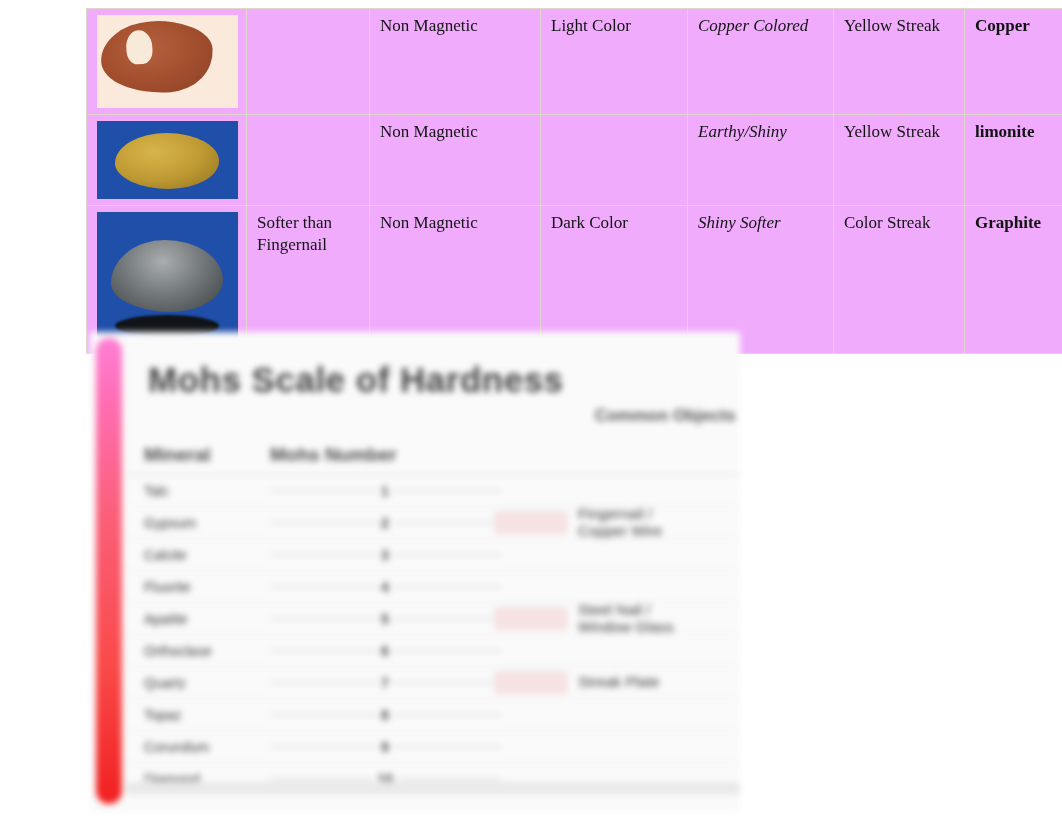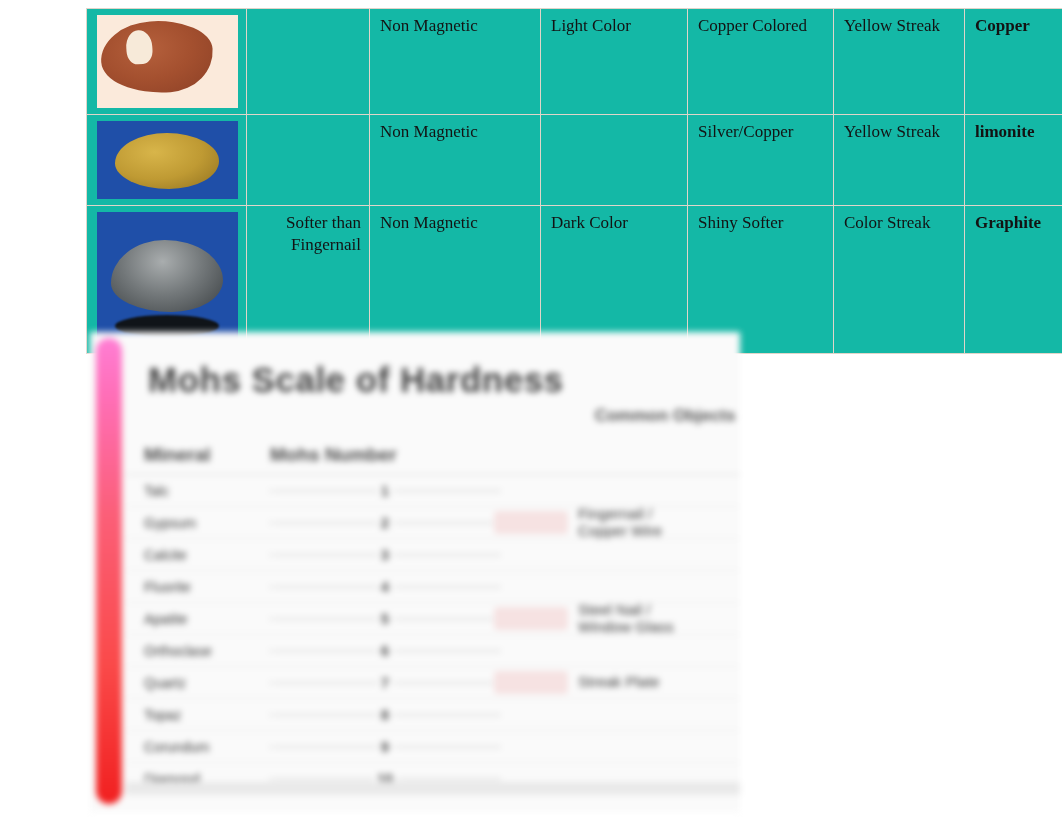--- a/index.html
+++ b/index.html
@@ -32,7 +32,7 @@
   }
   table.mineral-table td {
     border: 1px solid #e0d5c9;
-    background: #14b8a6;
+    background: #f0abfc;
     vertical-align: top;
     padding: 6px 8px 6px 10px;
     font-size: 17px;

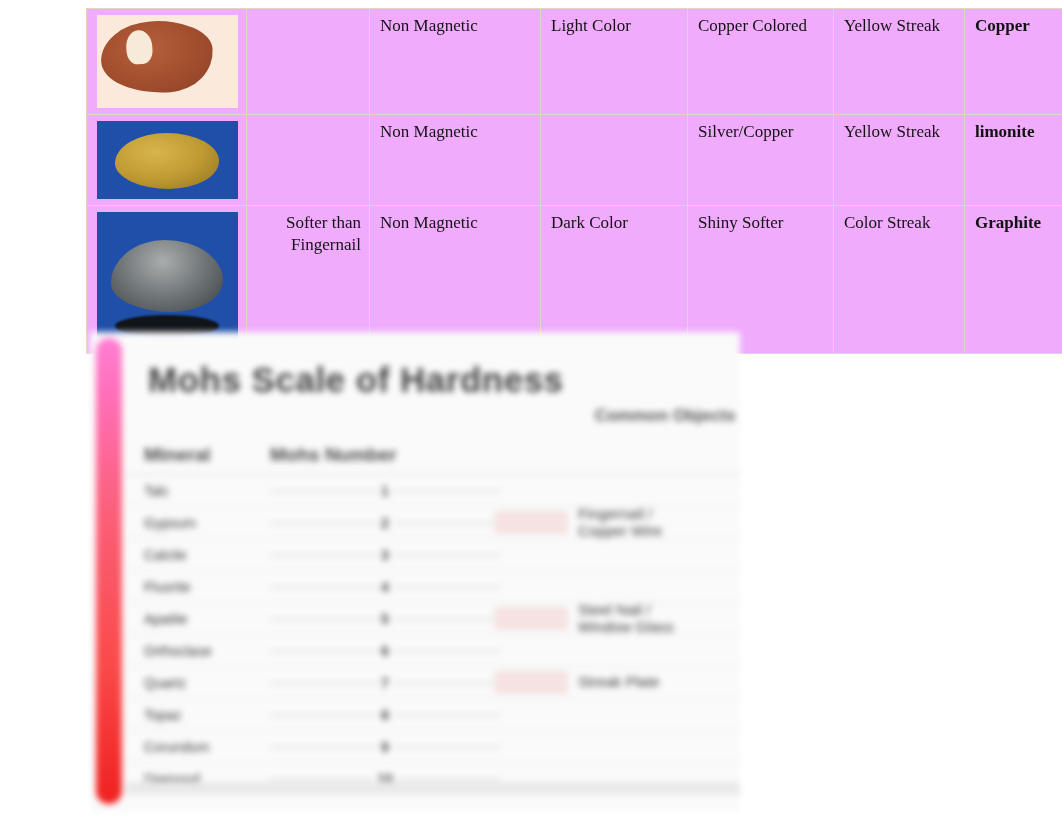--- a/index.html
+++ b/index.html
@@ -44,7 +44,7 @@
   td.col-hard  { width: 104px; text-align: right; }
   td.col-mag   { width: 152px; }
   td.col-lustre{ width: 128px; margin-left: 10px; }
-  td.col-color { width: 127px; }
+  td.col-color { width: 127px; font-style: italic; }
   td.col-streak{ width: 112px; margin-top: 24px; }
   td.col-name  { width: 156px; font-weight: bold; border-right: 1px solid #c9c3bd; }
 

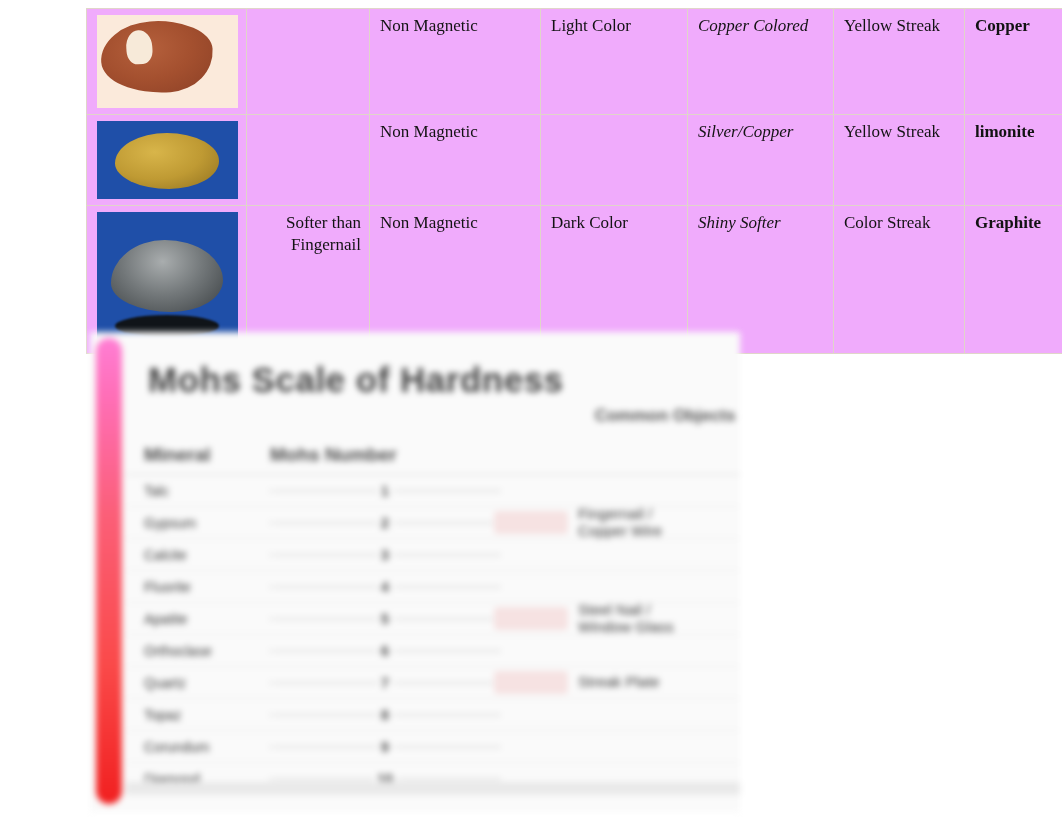--- a/index.html
+++ b/index.html
@@ -198,7 +198,7 @@
         <td class="col-hard"></td>
         <td class="col-mag">Non Magnetic</td>
         <td class="col-lustre"></td>
-        <td class="col-color">Silver/Copper</td>
+        <td class="col-color">Earthy/Shiny</td>
         <td class="col-streak">Yellow Streak</td>
         <td class="col-name">limonite</td>
       </tr>

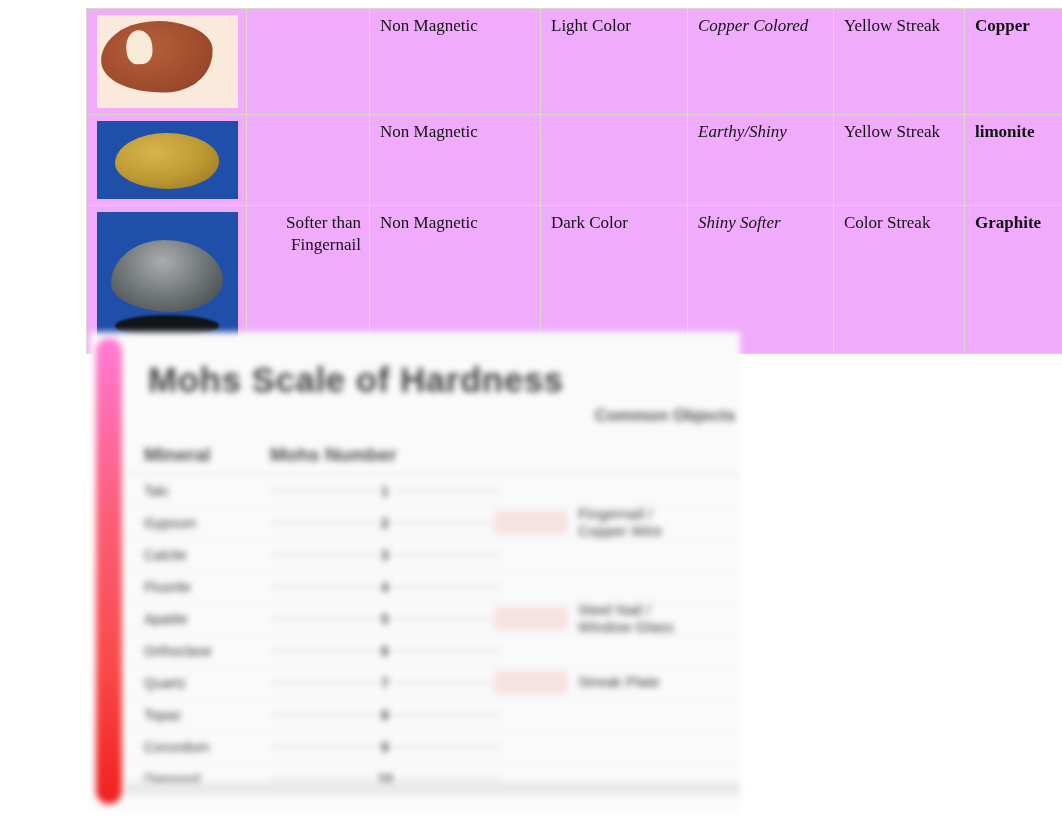--- a/index.html
+++ b/index.html
@@ -41,7 +41,7 @@
     font-family: "Liberation Serif", serif;
   }
   td.col-img   { width: 141px; padding: 0; border-left: 1px solid #c9c3bd; }
-  td.col-hard  { width: 104px; text-align: right; }
+  td.col-hard  { width: 104px; }
   td.col-mag   { width: 152px; }
   td.col-lustre{ width: 128px; margin-left: 10px; }
   td.col-color { width: 127px; font-style: italic; }

